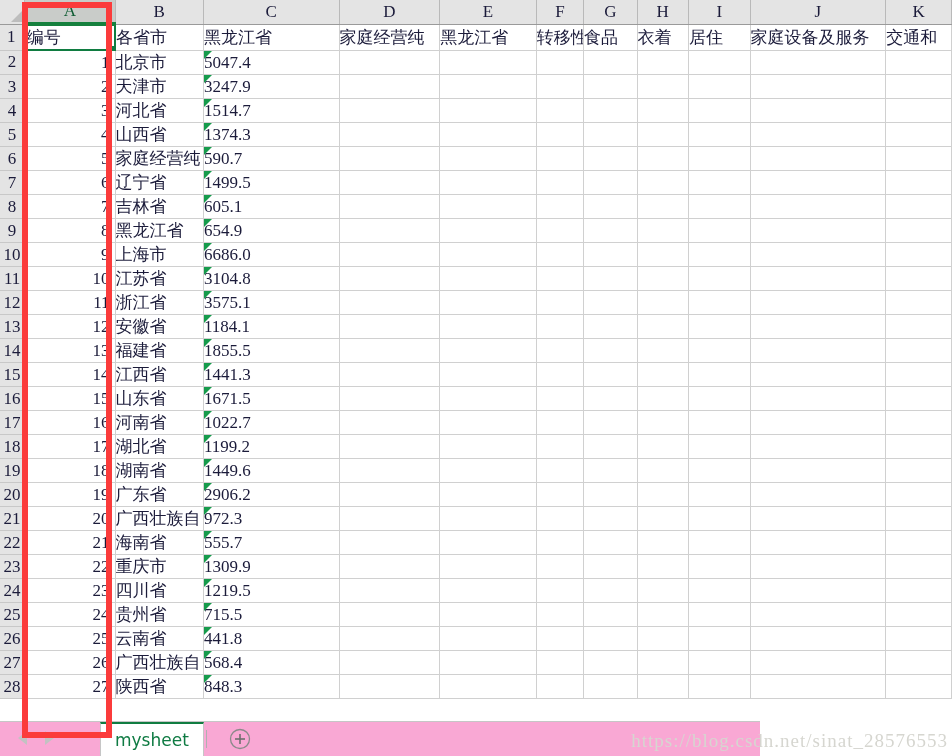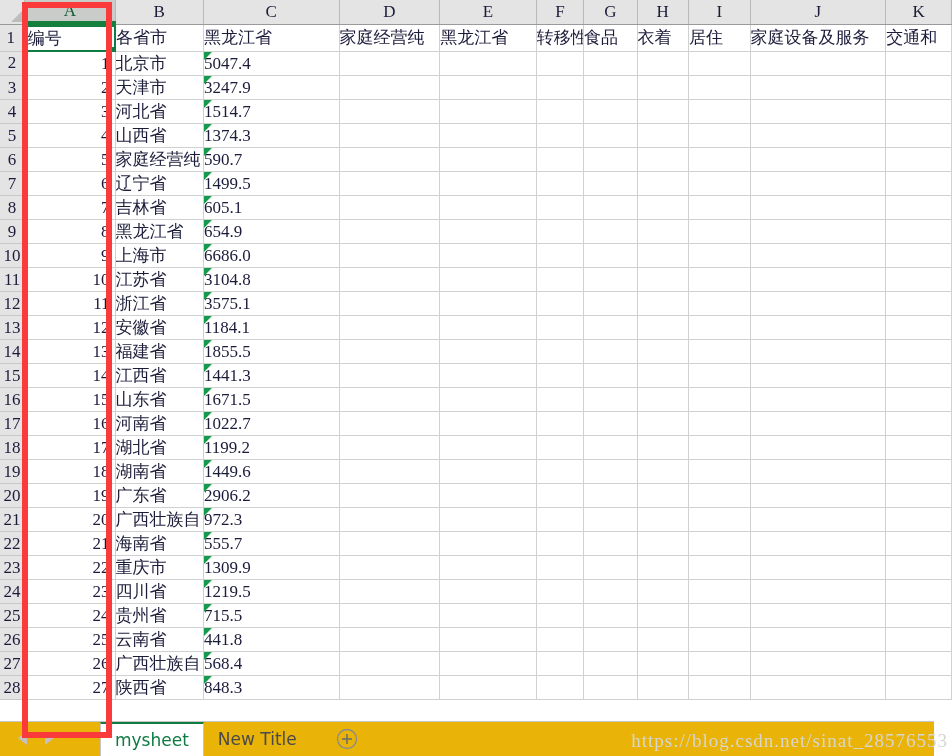--- a/index.html
+++ b/index.html
@@ -104,7 +104,7 @@
 
   
   .cell.selected {
-    border: 6px solid #15803d;
+    border: 4px solid #15803d;
     border-right: 2px solid #107c41;
     border-bottom: 2px solid #107c41;
   }

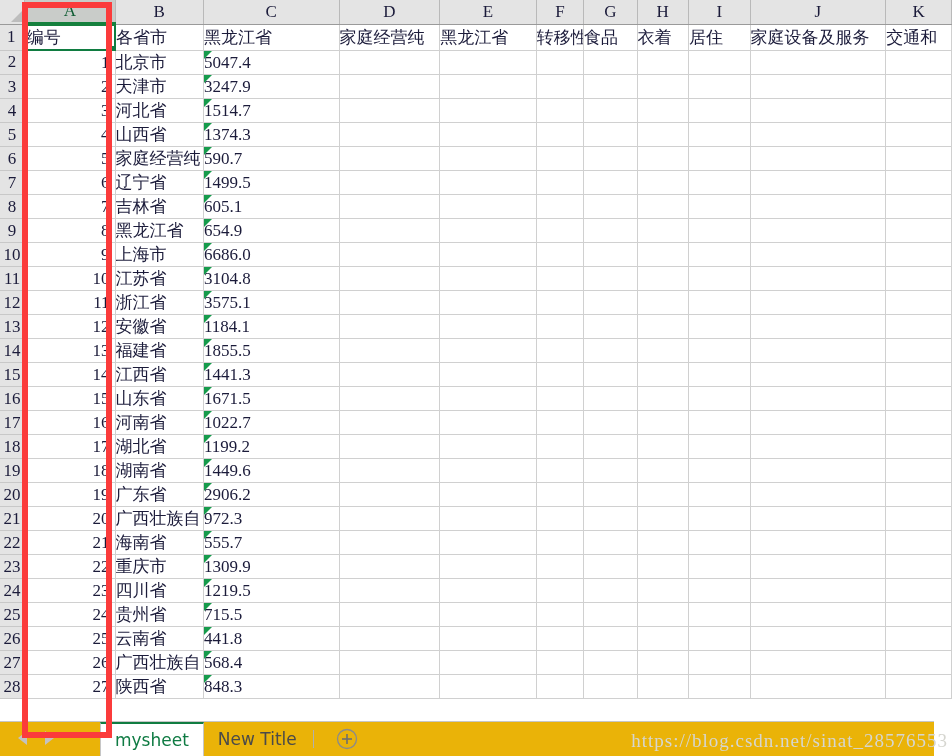--- a/index.html
+++ b/index.html
@@ -133,8 +133,8 @@
   .tabbar {
     position: absolute;
     left: 0; bottom: 0;
-    width: 934px; height: 34px;
-    background: #eab308;
+    width: 760px; height: 34px;
+    background: #f9a8d4;
     border-top: 1px solid #c6c6c6;
     z-index: 20;
   }

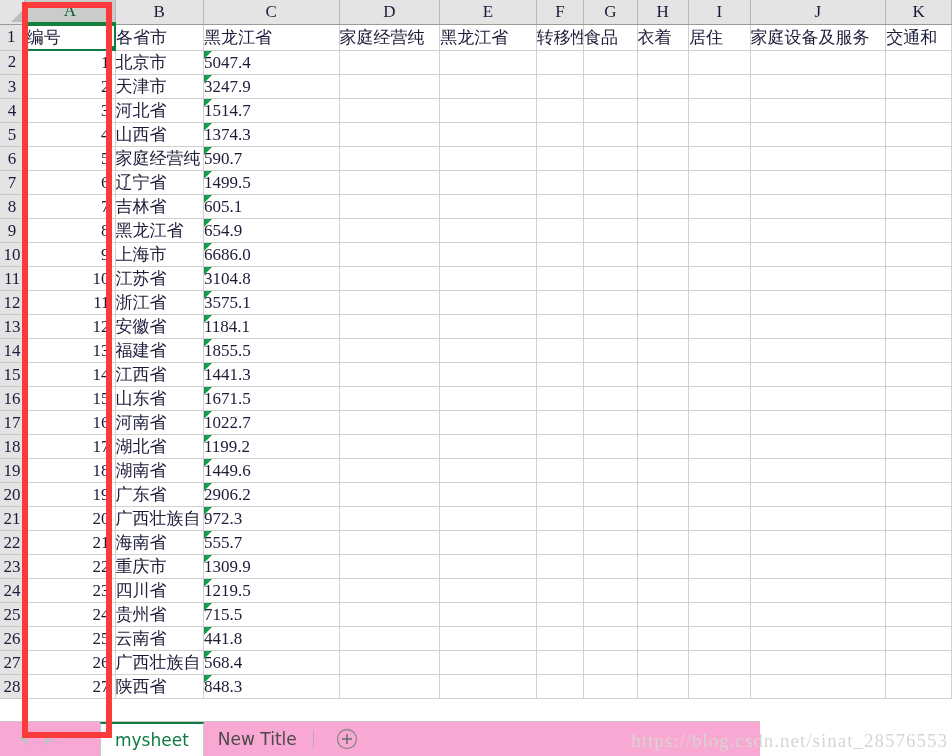--- a/index.html
+++ b/index.html
@@ -656,7 +656,6 @@
     </div>
     <div class="tabs" id="tabs-slot">
         <div class="tab active">mysheet</div>
-        <div class="tab">New Title</div>
         <div class="tab-sep"></div>
         <div class="addbtn">
           <svg width="22" height="22" viewBox="0 0 22 22">

